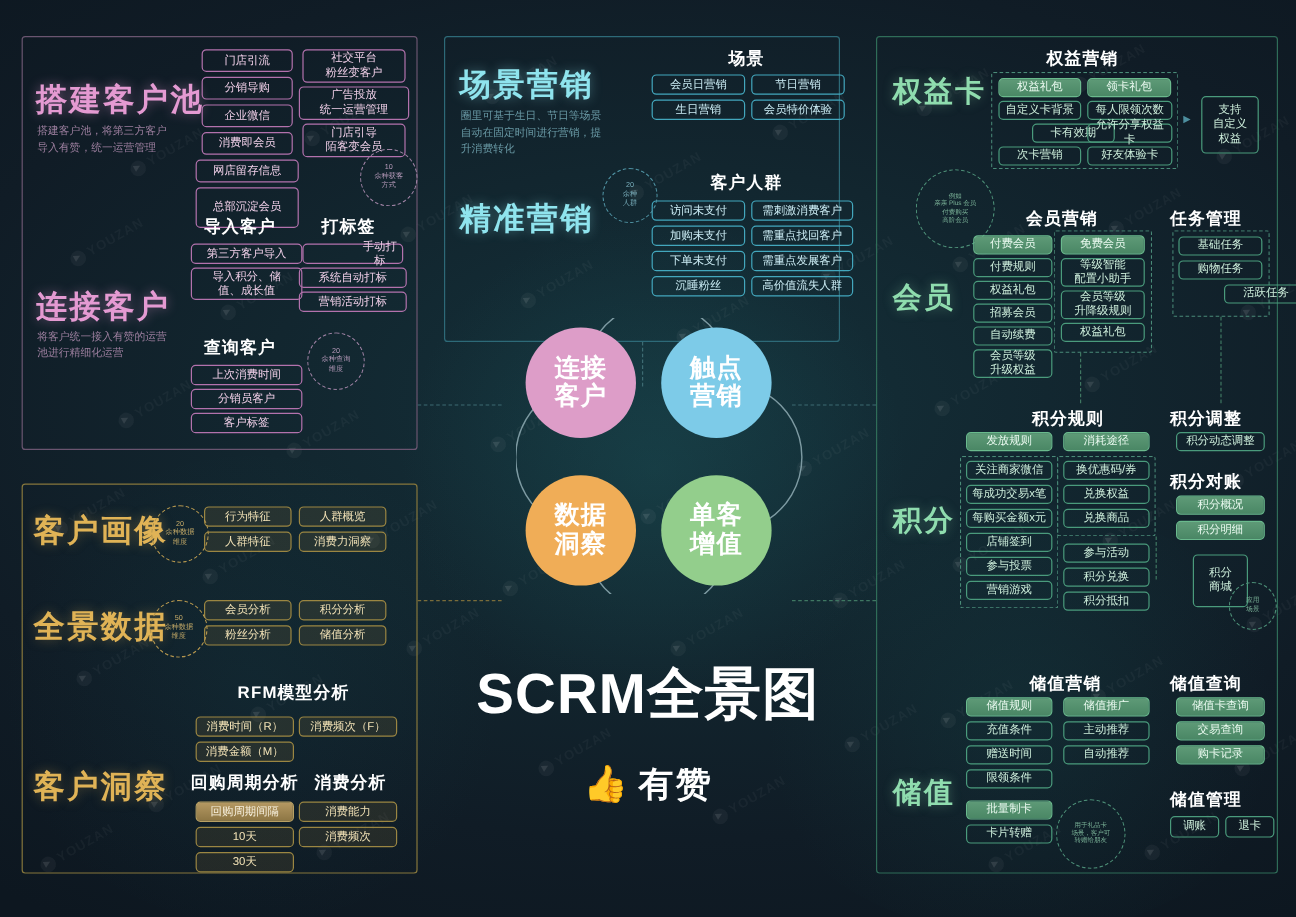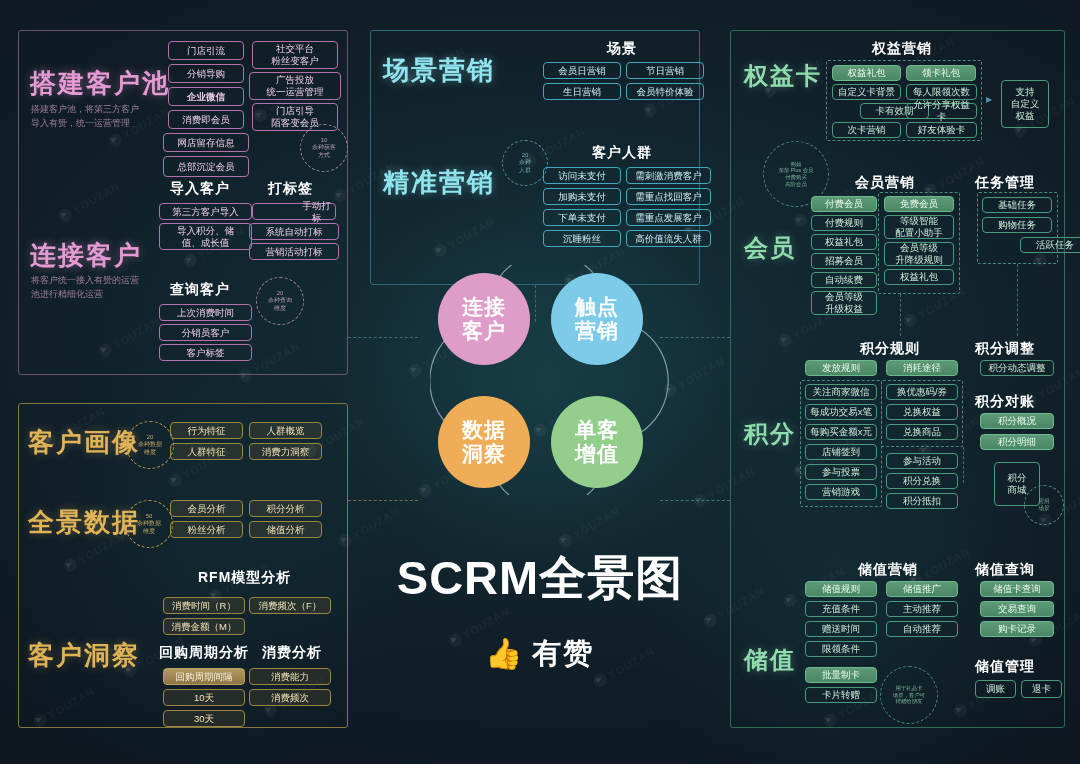--- a/index.html
+++ b/index.html
@@ -380,7 +380,7 @@
 
   <div class="chip pink" style="left:168px;top:41px;width:76px;height:19px;">门店引流</div>
   <div class="chip pink" style="left:168px;top:64px;width:76px;height:19px;">分销导购</div>
-  <div class="chip pink" style="left:168px;top:87px;width:76px;height:19px;font-weight:bold;">企业微信</div>
+  <div class="chip pink" style="left:168px;top:87px;width:76px;height:19px;">企业微信</div>
   <div class="chip pink" style="left:168px;top:110px;width:76px;height:19px;">消费即会员</div>
   <div class="chip pink" style="left:163px;top:133px;width:86px;height:19px;">网店留存信息</div>
   <div class="chip pink" style="left:163px;top:156px;width:86px;height:21px;">总部沉淀会员</div>

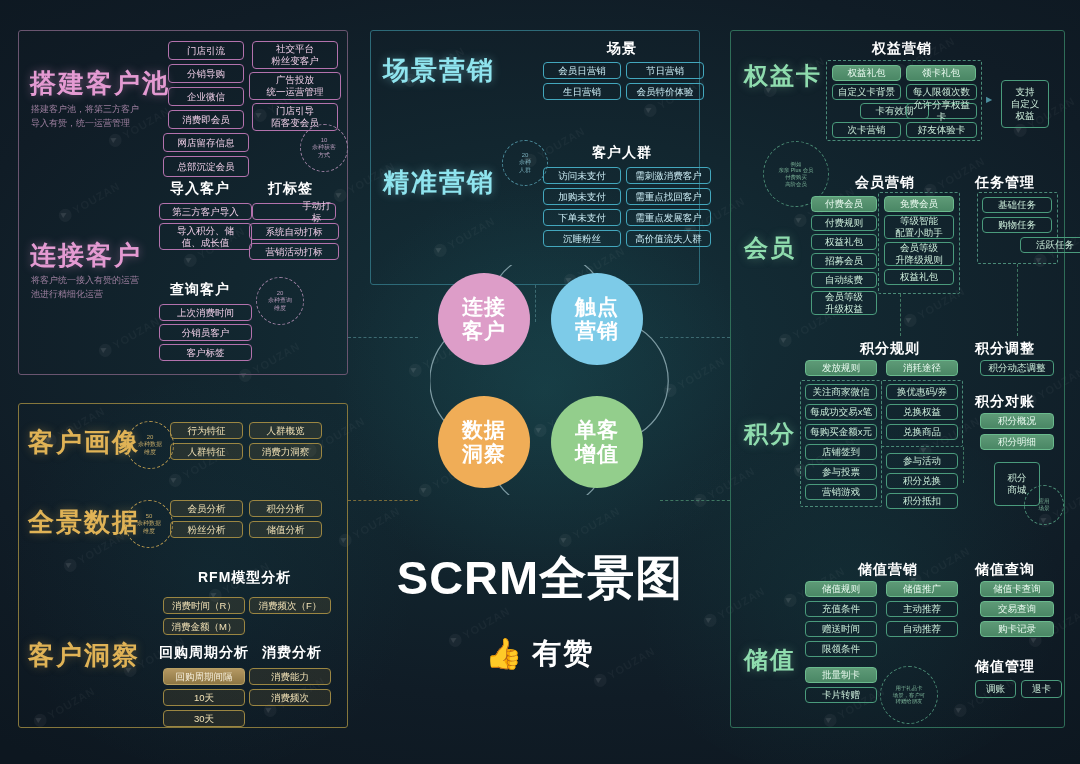--- a/index.html
+++ b/index.html
@@ -458,6 +458,9 @@
   <div class="panel panel-cyan" style="left:370px;top:30px;width:330px;height:255px;"></div>
 
   <div class="bigtitle cyan" style="left:383px;top:53px;">场景营销</div>
+  <div class="subtext cyan" style="left:384px;top:90px;">圈里可基于生日、节日等场景
+自动在固定时间进行营销，提
+升消费转化</div>
 
   <div class="grouphead" style="left:607px;top:40px;">场景</div>
   <div class="chip cyan" style="left:543px;top:62px;width:78px;height:17px;">会员日营销</div>

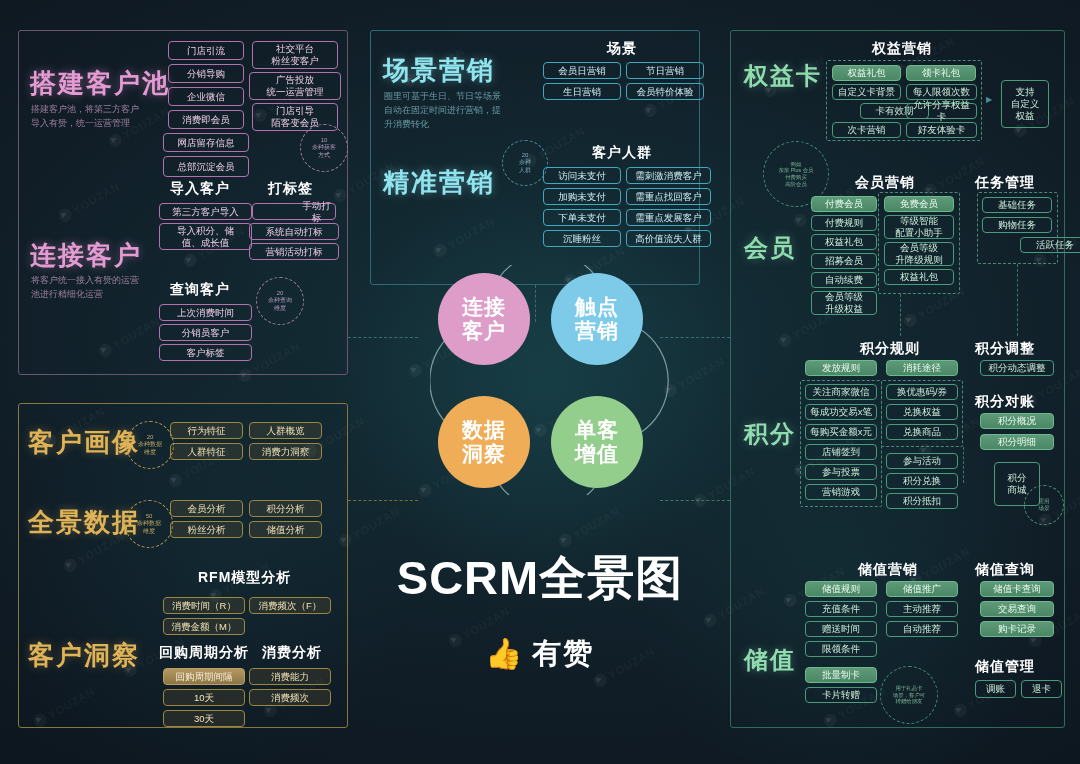--- a/index.html
+++ b/index.html
@@ -383,7 +383,7 @@
   <div class="chip pink" style="left:168px;top:87px;width:76px;height:19px;">企业微信</div>
   <div class="chip pink" style="left:168px;top:110px;width:76px;height:19px;">消费即会员</div>
   <div class="chip pink" style="left:163px;top:133px;width:86px;height:19px;">网店留存信息</div>
-  <div class="chip pink" style="left:163px;top:156px;width:86px;height:21px;">总部沉淀会员</div>
+  <div class="chip pink" style="left:163px;top:156px;width:86px;height:34px;">总部沉淀会员</div>
 
   <div class="chip pink" style="left:252px;top:41px;width:86px;height:28px;">社交平台
 粉丝变客户</div>

